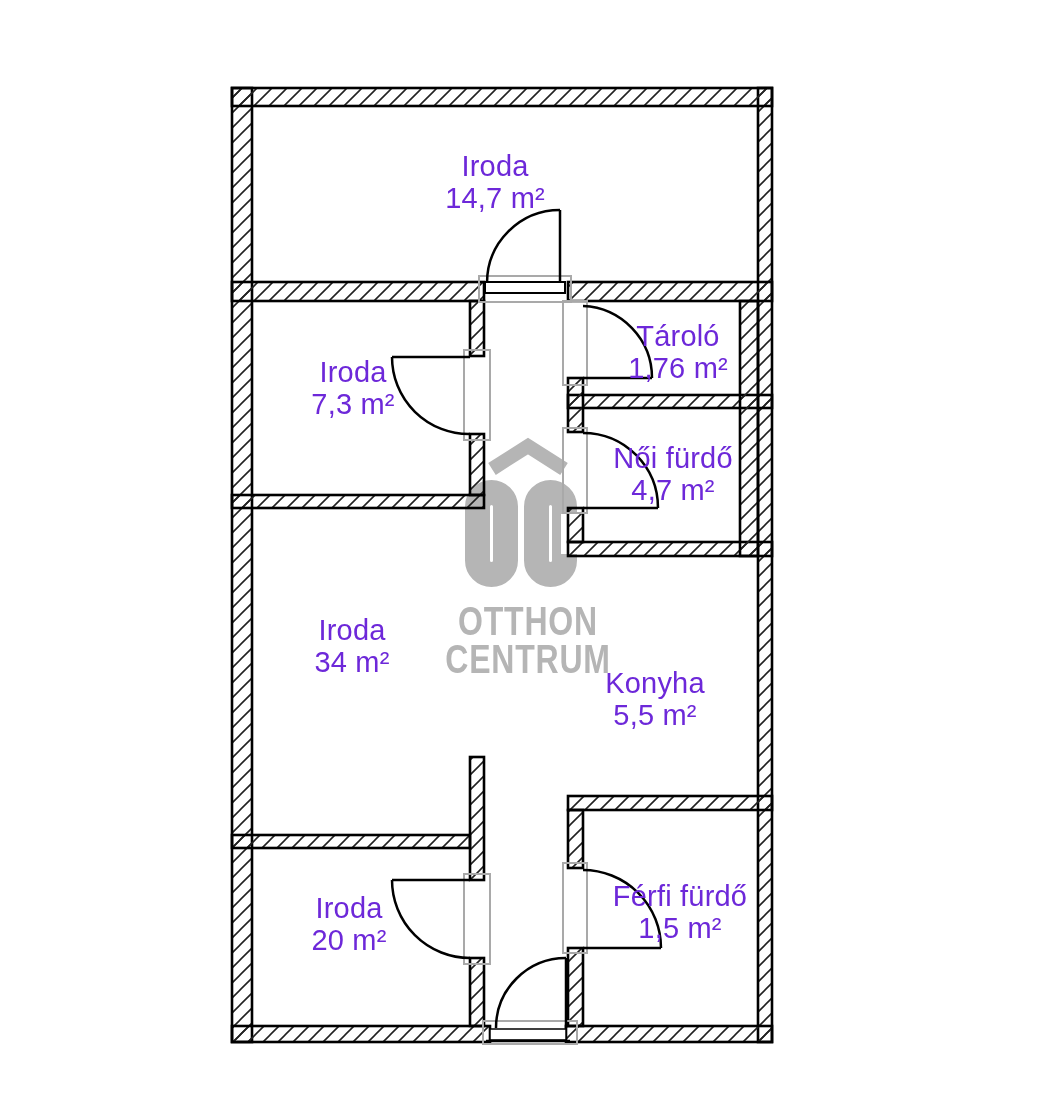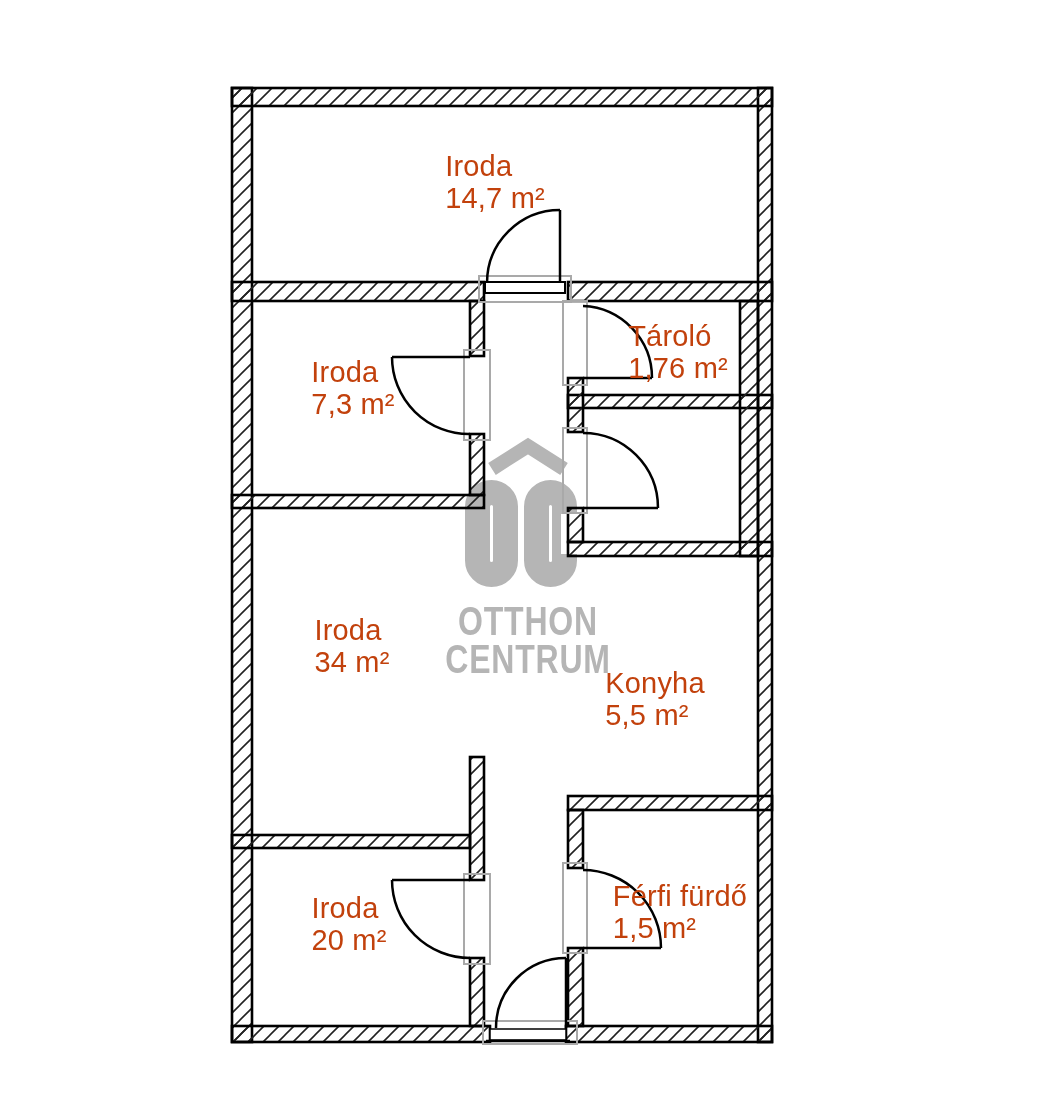--- a/index.html
+++ b/index.html
@@ -23,9 +23,10 @@
   .room-label {
     position: absolute;
     transform: translate(-50%, -50%);
+    text-align: center;
     font-size: 29px;
     line-height: 32px;
-    color: #c2410c;
+    color: #6d28d9;
     white-space: nowrap;
     letter-spacing: 0.2px;
   }

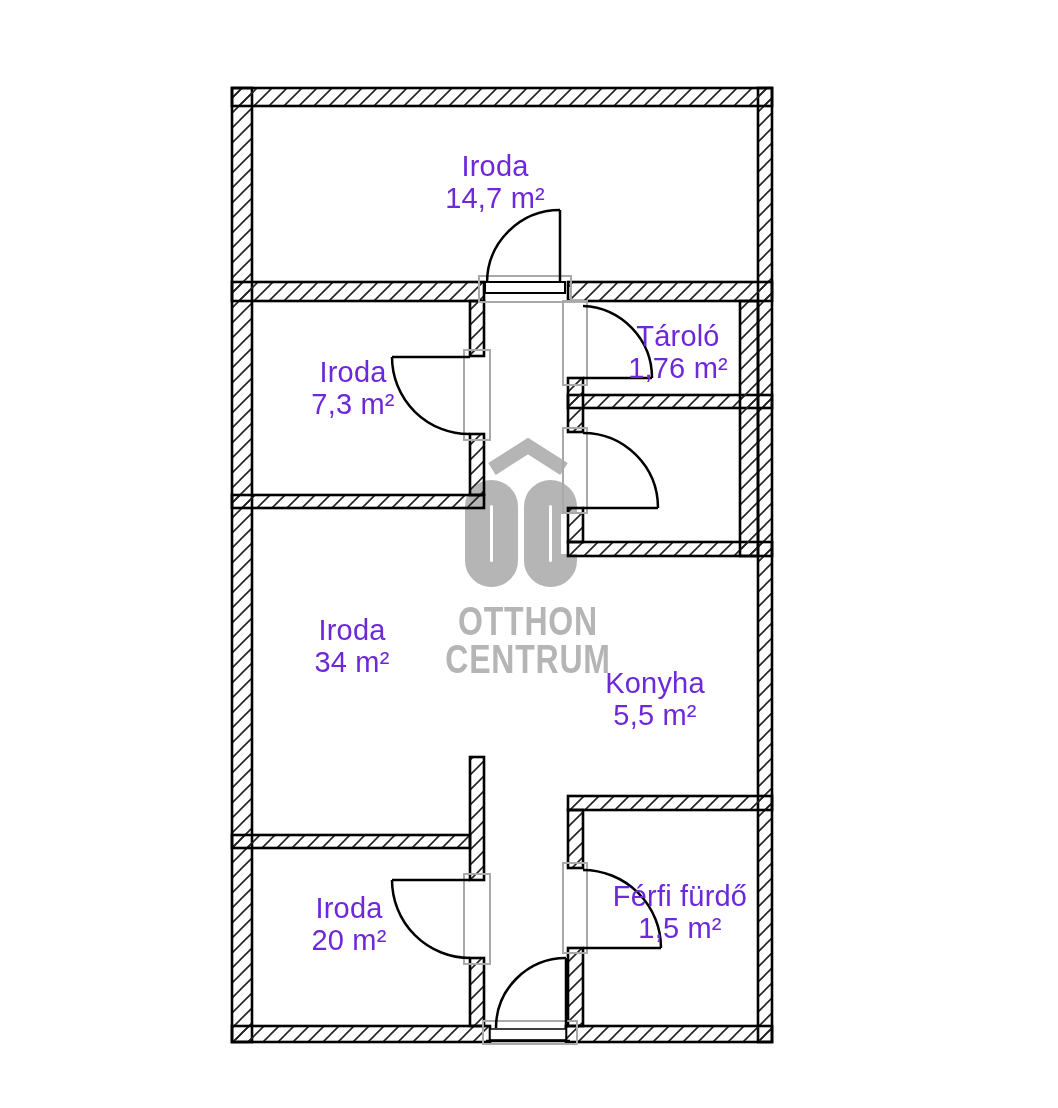--- a/index.html
+++ b/index.html
@@ -131,6 +131,10 @@
     <div>Tároló</div>
     <div>1,76 m²</div>
   </div>
+  <div class="room-label" style="left:673px; top:474px;">
+    <div>Női fürdő</div>
+    <div>4,7 m²</div>
+  </div>
   <div class="room-label" style="left:352px; top:646px;">
     <div>Iroda</div>
     <div>34 m²</div>

